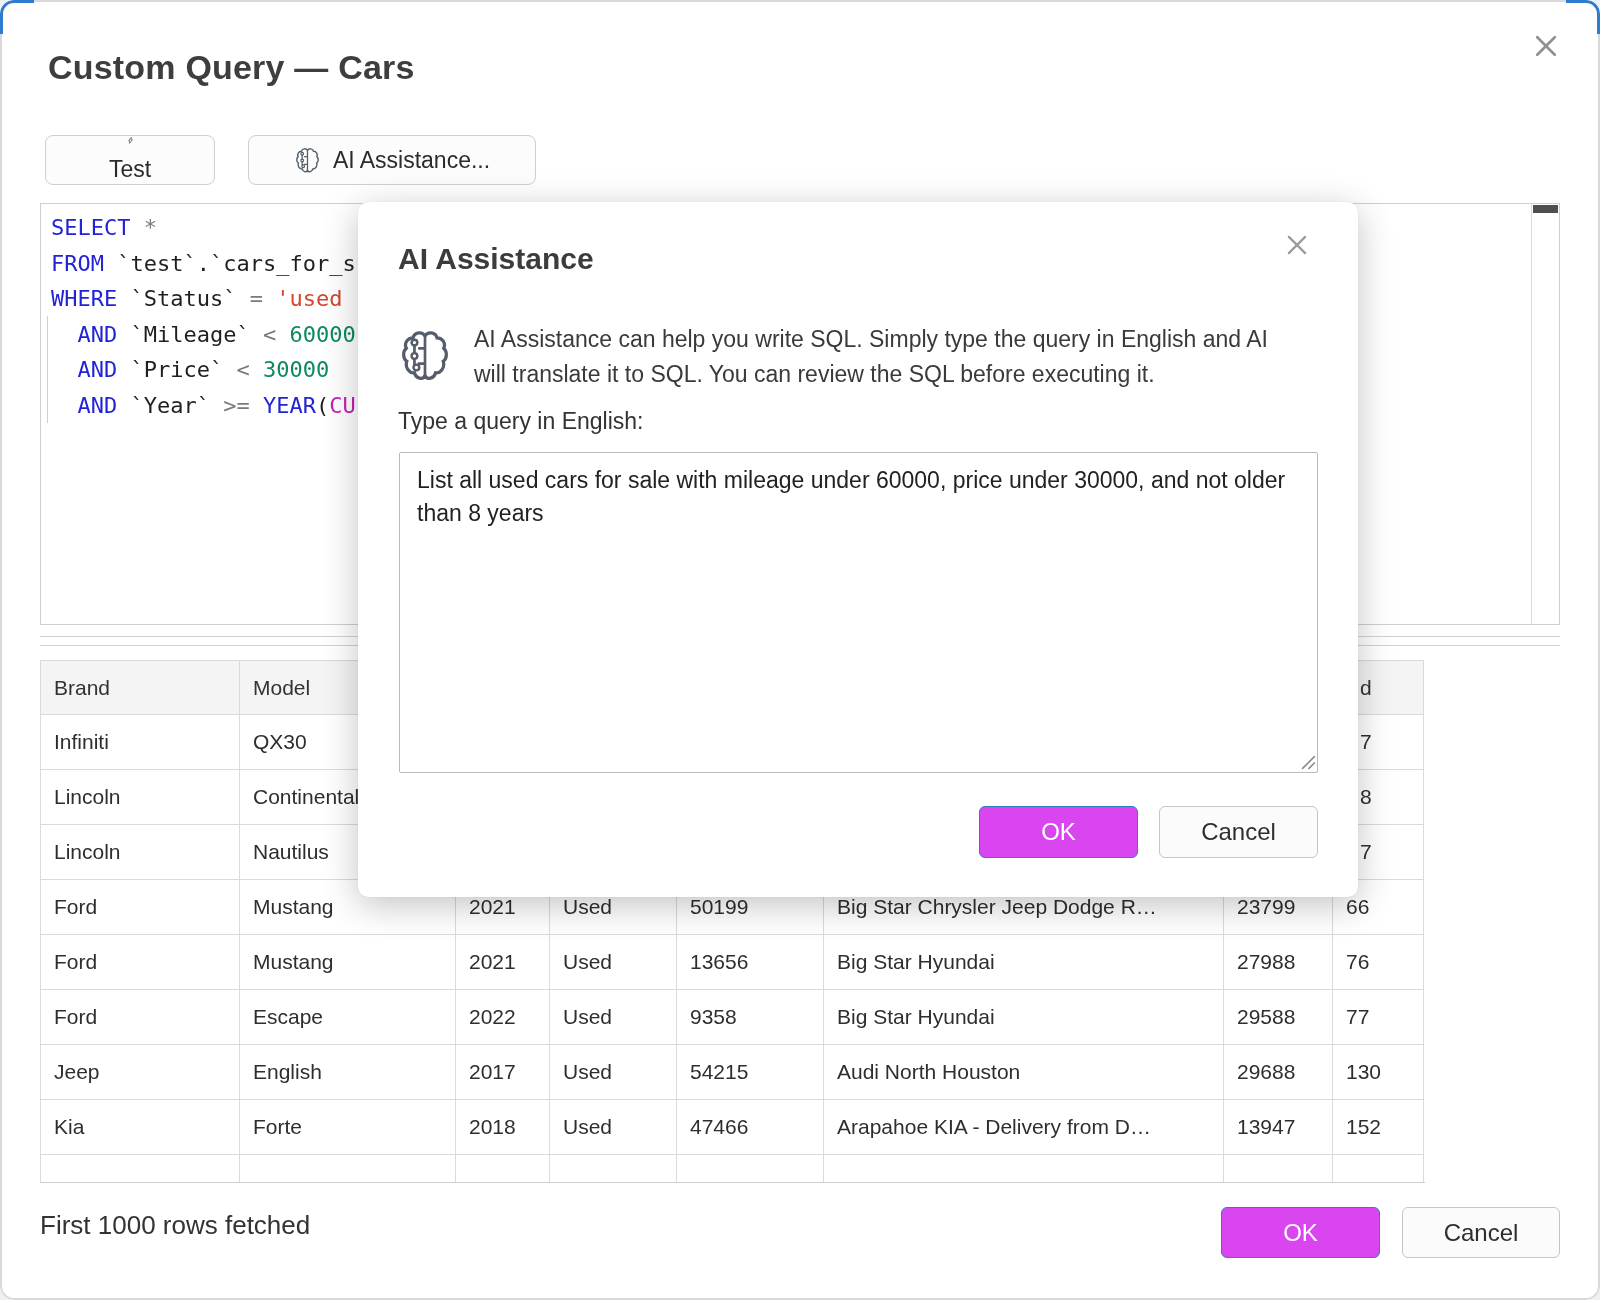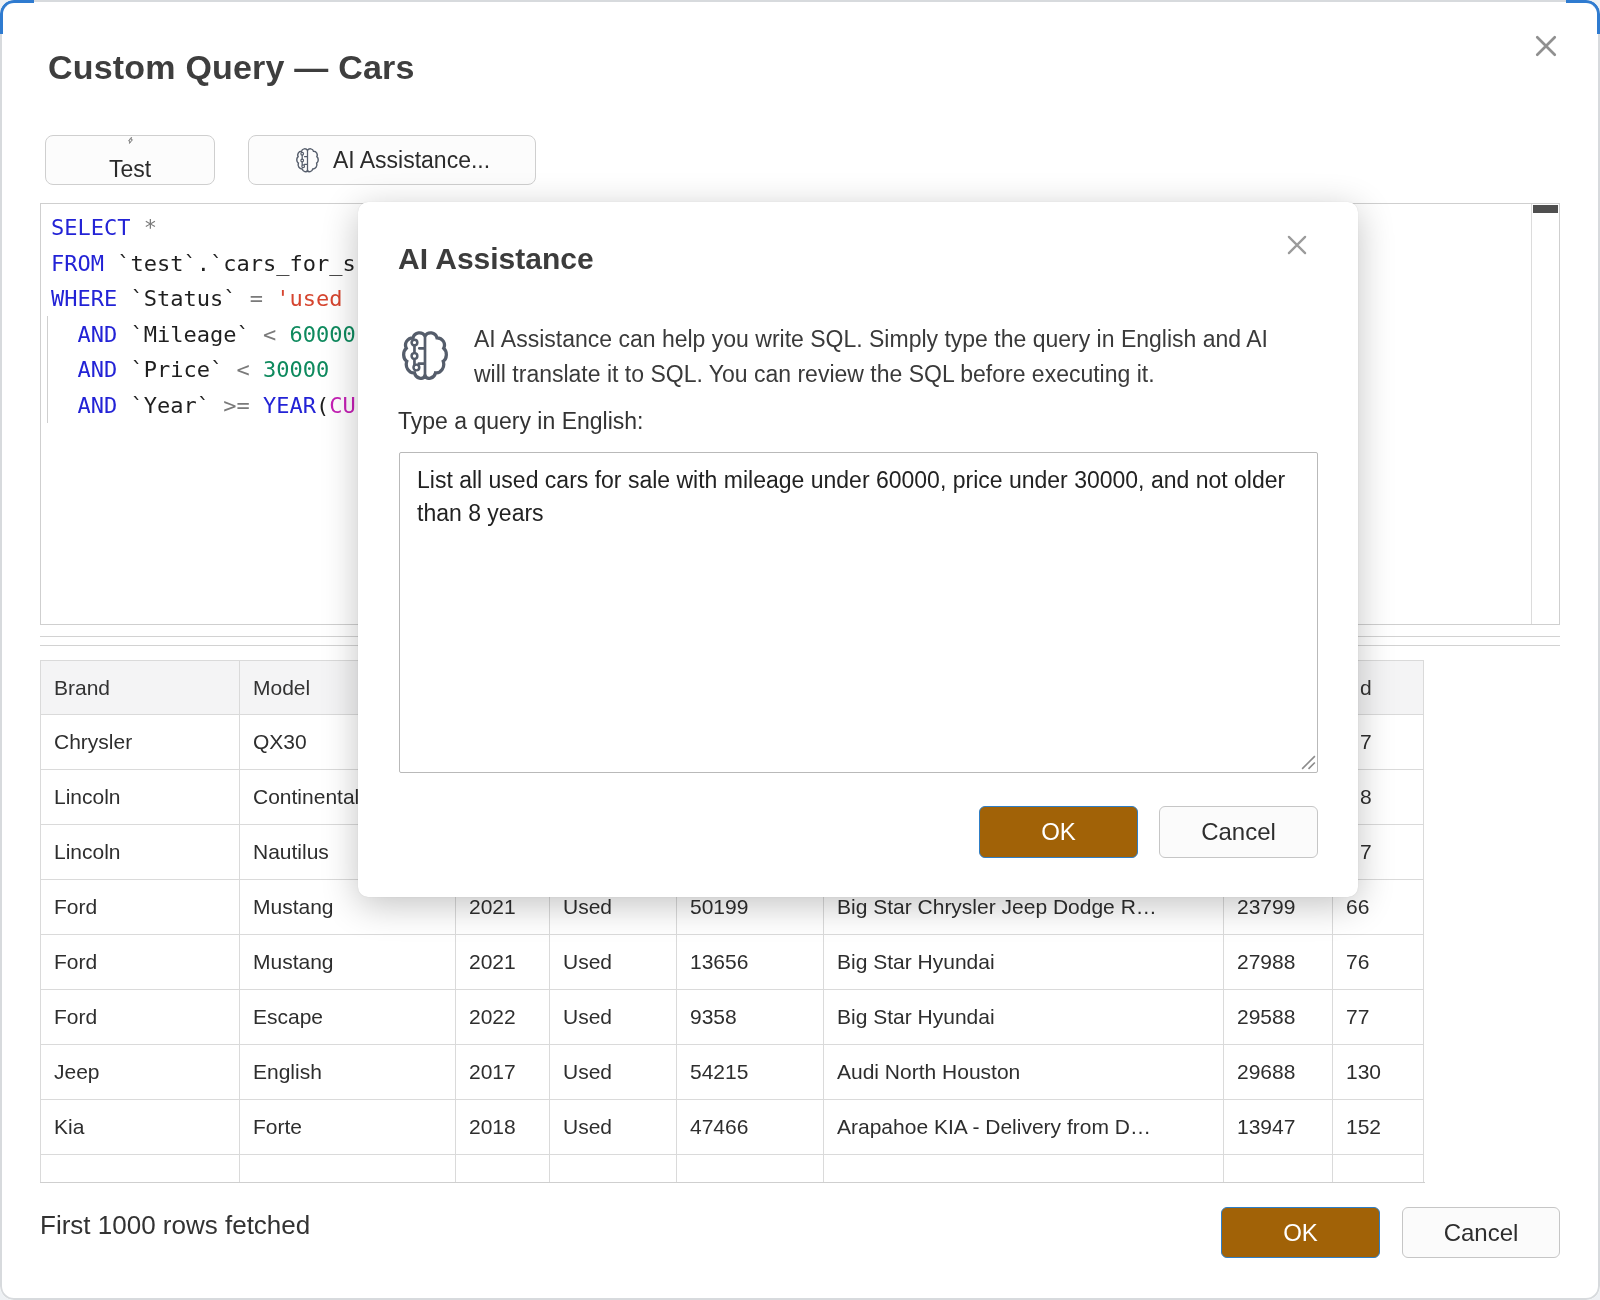--- a/index.html
+++ b/index.html
@@ -146,7 +146,7 @@
         </thead>
       <tbody>
           <tr>
-            <td>Chrysler</td>
+            <td>Infiniti</td>
             <td>QX30</td>
             <td></td>
             <td></td>

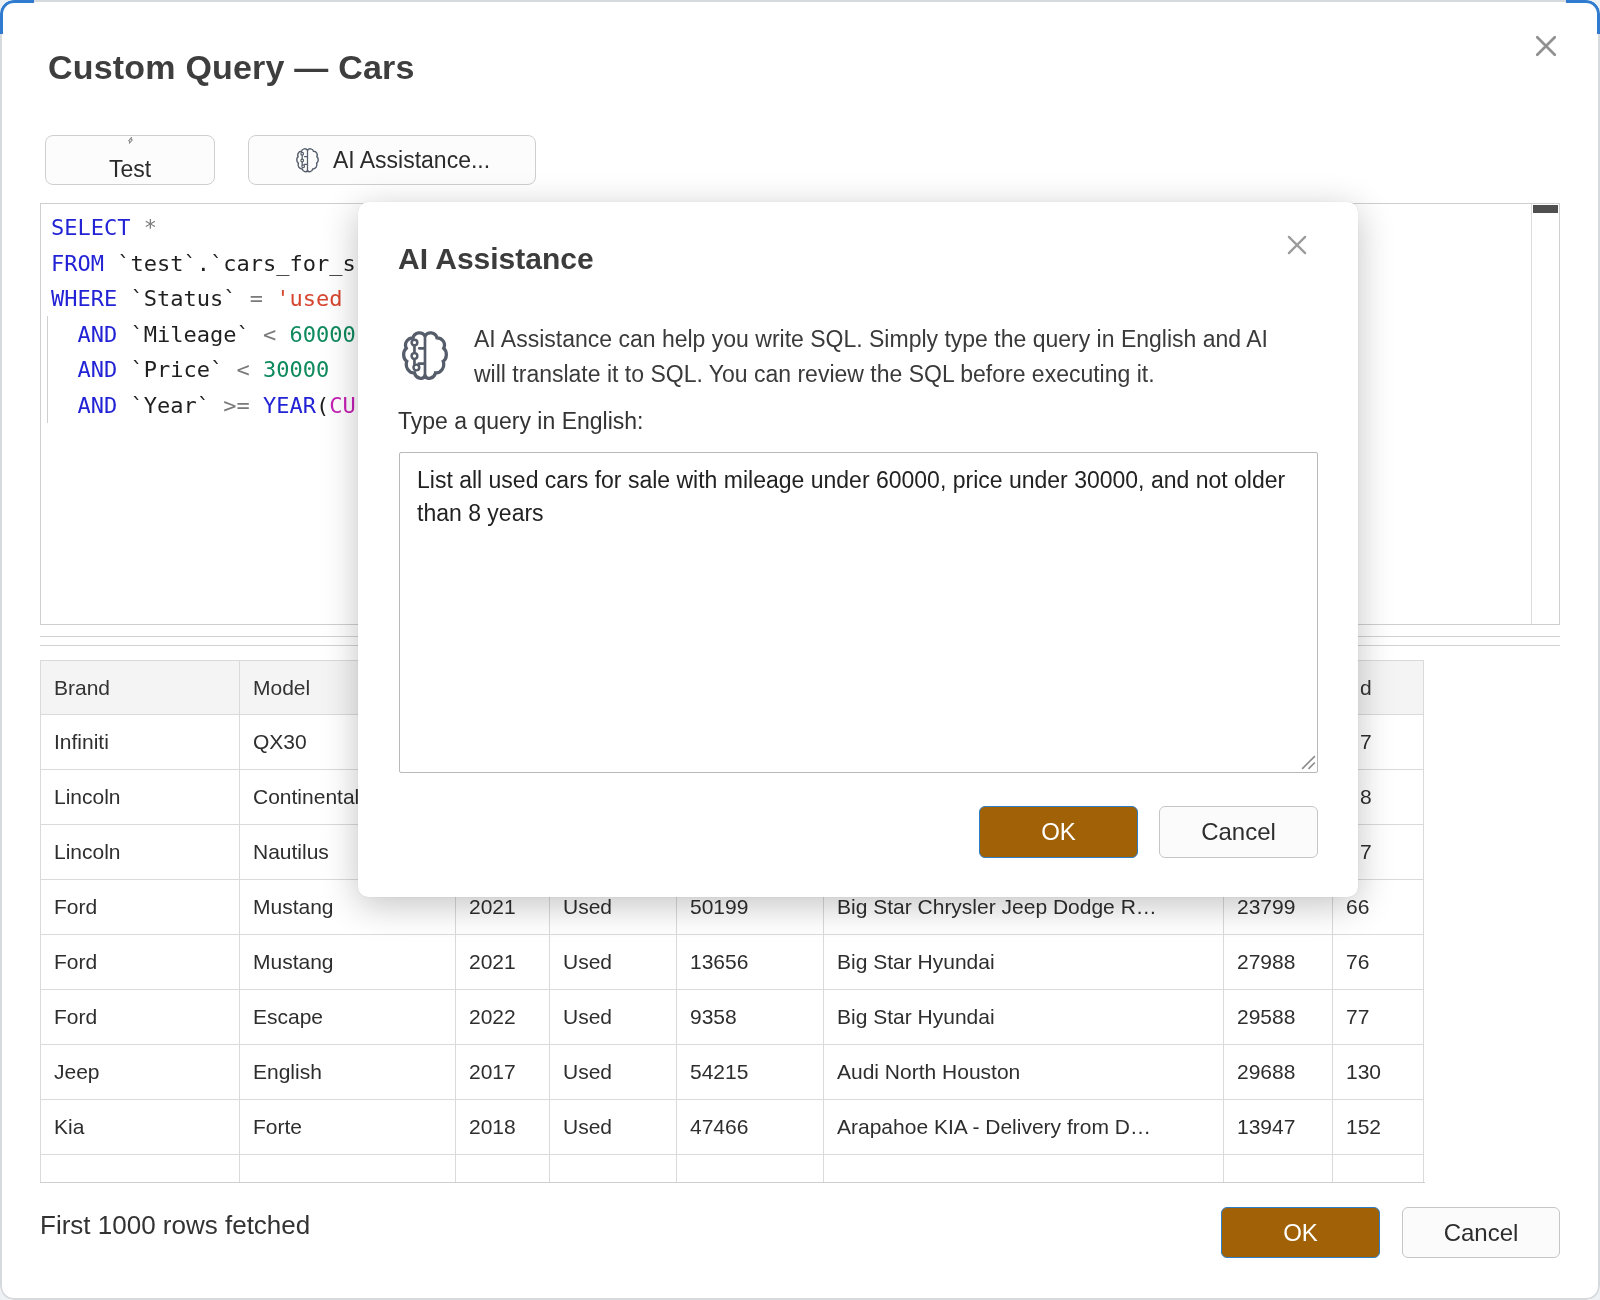--- a/index.html
+++ b/index.html
@@ -58,7 +58,7 @@
   .footer-status { position:absolute; left:40px; top:1210px; font-size:26px; color:#333; z-index:5; }
   .btn { display:flex; align-items:center; justify-content:center; border-radius:6px;
     font-family:inherit; font-size:24px; cursor:pointer; border:1px solid transparent; }
-  .btn.primary { background:#a16207; color:#fff; border-color:#2e7ec6; }
+  .btn.primary { background:#d946ef; color:#fff; border-color:#2e7ec6; }
   .btn.plain { background:#fbfbfb; color:#2e2e2e; border-color:#c6c6c6; }
   .footer-ok { position:absolute; left:1221px; top:1207px; width:159px; height:51px; z-index:5; }
   .footer-cancel { position:absolute; left:1402px; top:1207px; width:158px; height:51px; z-index:5; }

